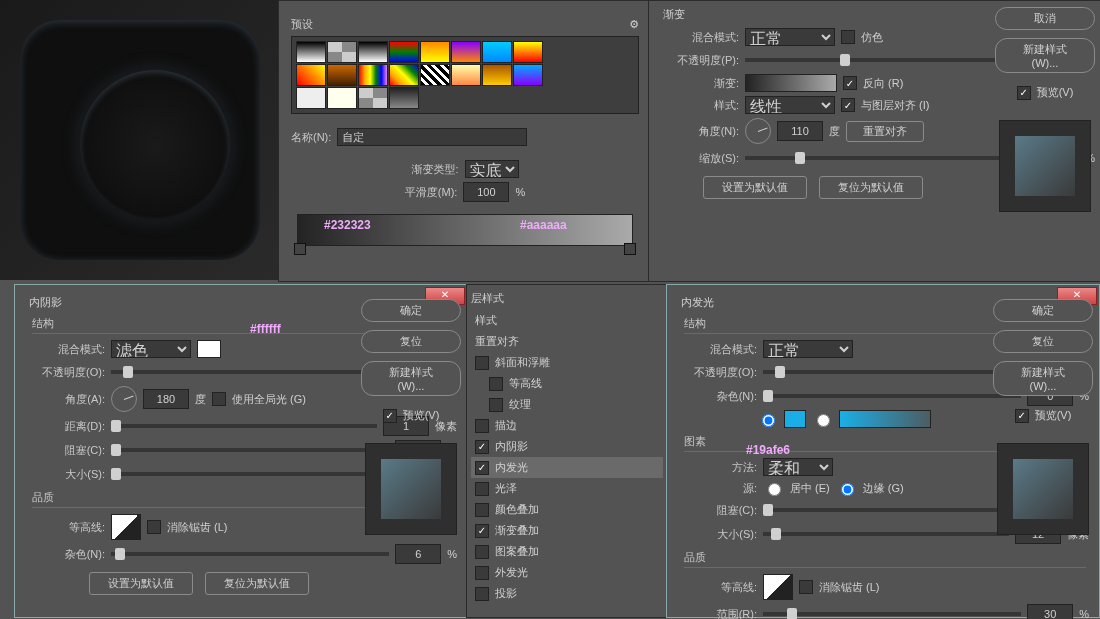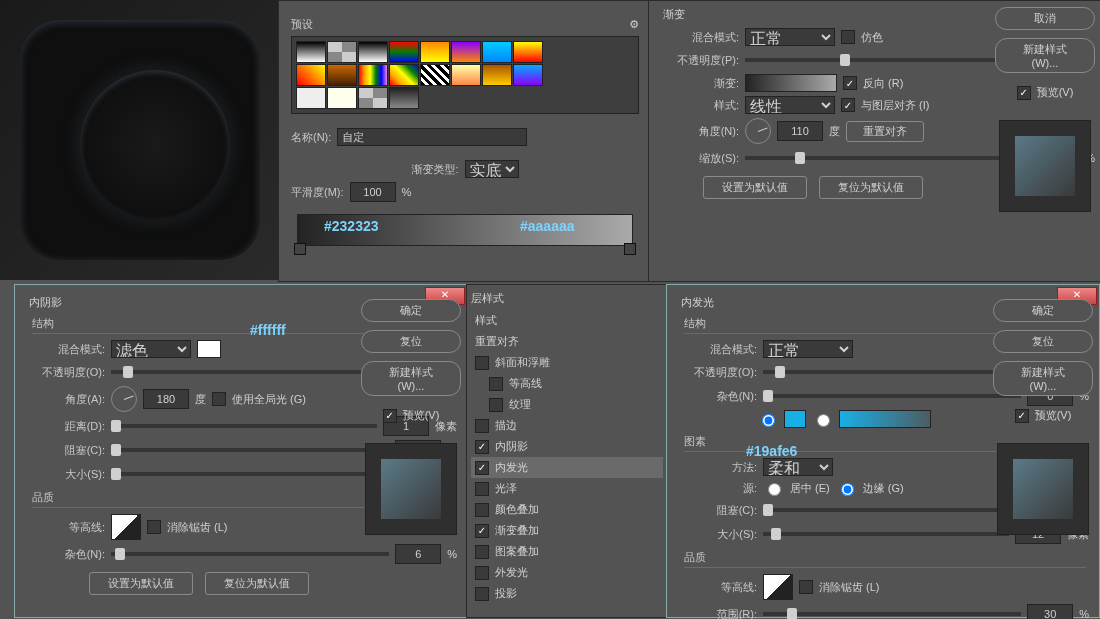--- a/index.html
+++ b/index.html
@@ -117,7 +117,7 @@
       <span class="label">渐变类型:</span>
       <select class="dropdown"><option>实底</option></select>
     </div>
-    <div class="row" style="justify-content:flex-start;">
+    <div class="row" style="justify-content:center;">
       <span class="label">平滑度(M):</span>
       <input class="numbox" value="100" style="">
       <span>%</span>

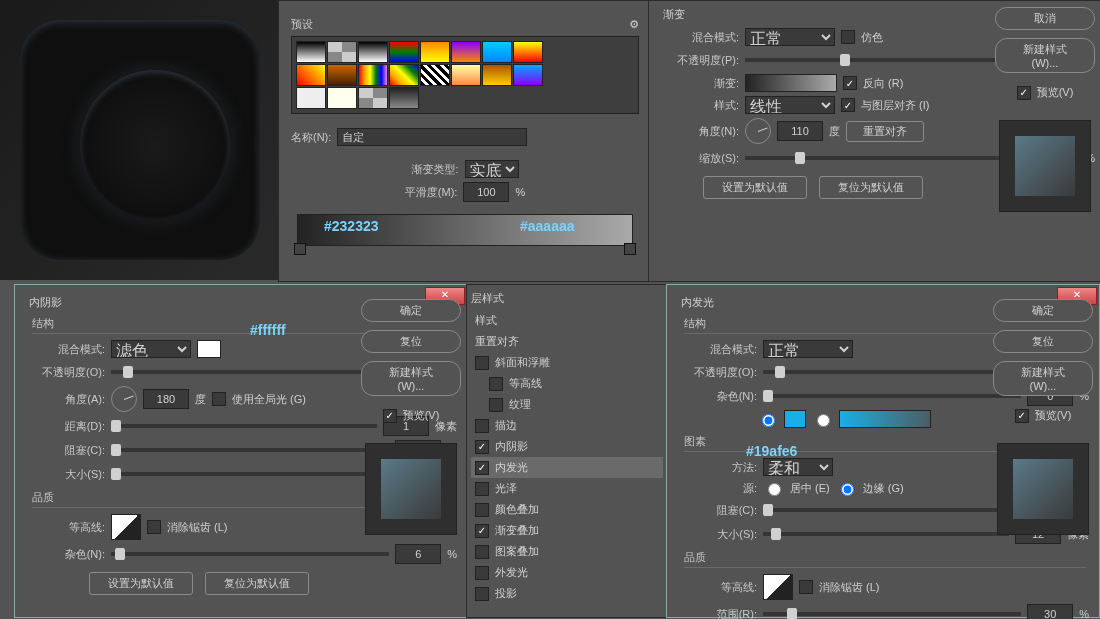--- a/index.html
+++ b/index.html
@@ -57,7 +57,7 @@
 }
 .checkbox.checked::after { content: "✓"; color: #fff; font-size: 10px; }
 .section-label { font-size: 11px; color: #c8c8c8; border-bottom: 1px solid #6a6a6a; padding-bottom: 2px; margin: 6px 3px; }
-.annotation { color: #7dd3fc; font-size: 14px; font-weight: bold; position: absolute; pointer-events: none; text-align: right; }
+.annotation { color: #f0abfc; font-size: 12px; font-weight: bold; position: absolute; pointer-events: none; text-align: right; }
 .close-btn { position: absolute; top: 2px; right: 2px; width: 38px; height: 16px; background: linear-gradient(#e88,#c44); border: 1px solid #822; color: white; font-size: 10px; text-align: center; line-height: 14px; cursor: pointer; }
 .swatch-grid { display: grid; grid-template-columns: repeat(8, 30px); grid-auto-rows: 22px; gap: 1px; }
 .swatch { border: 1px solid #222; }

